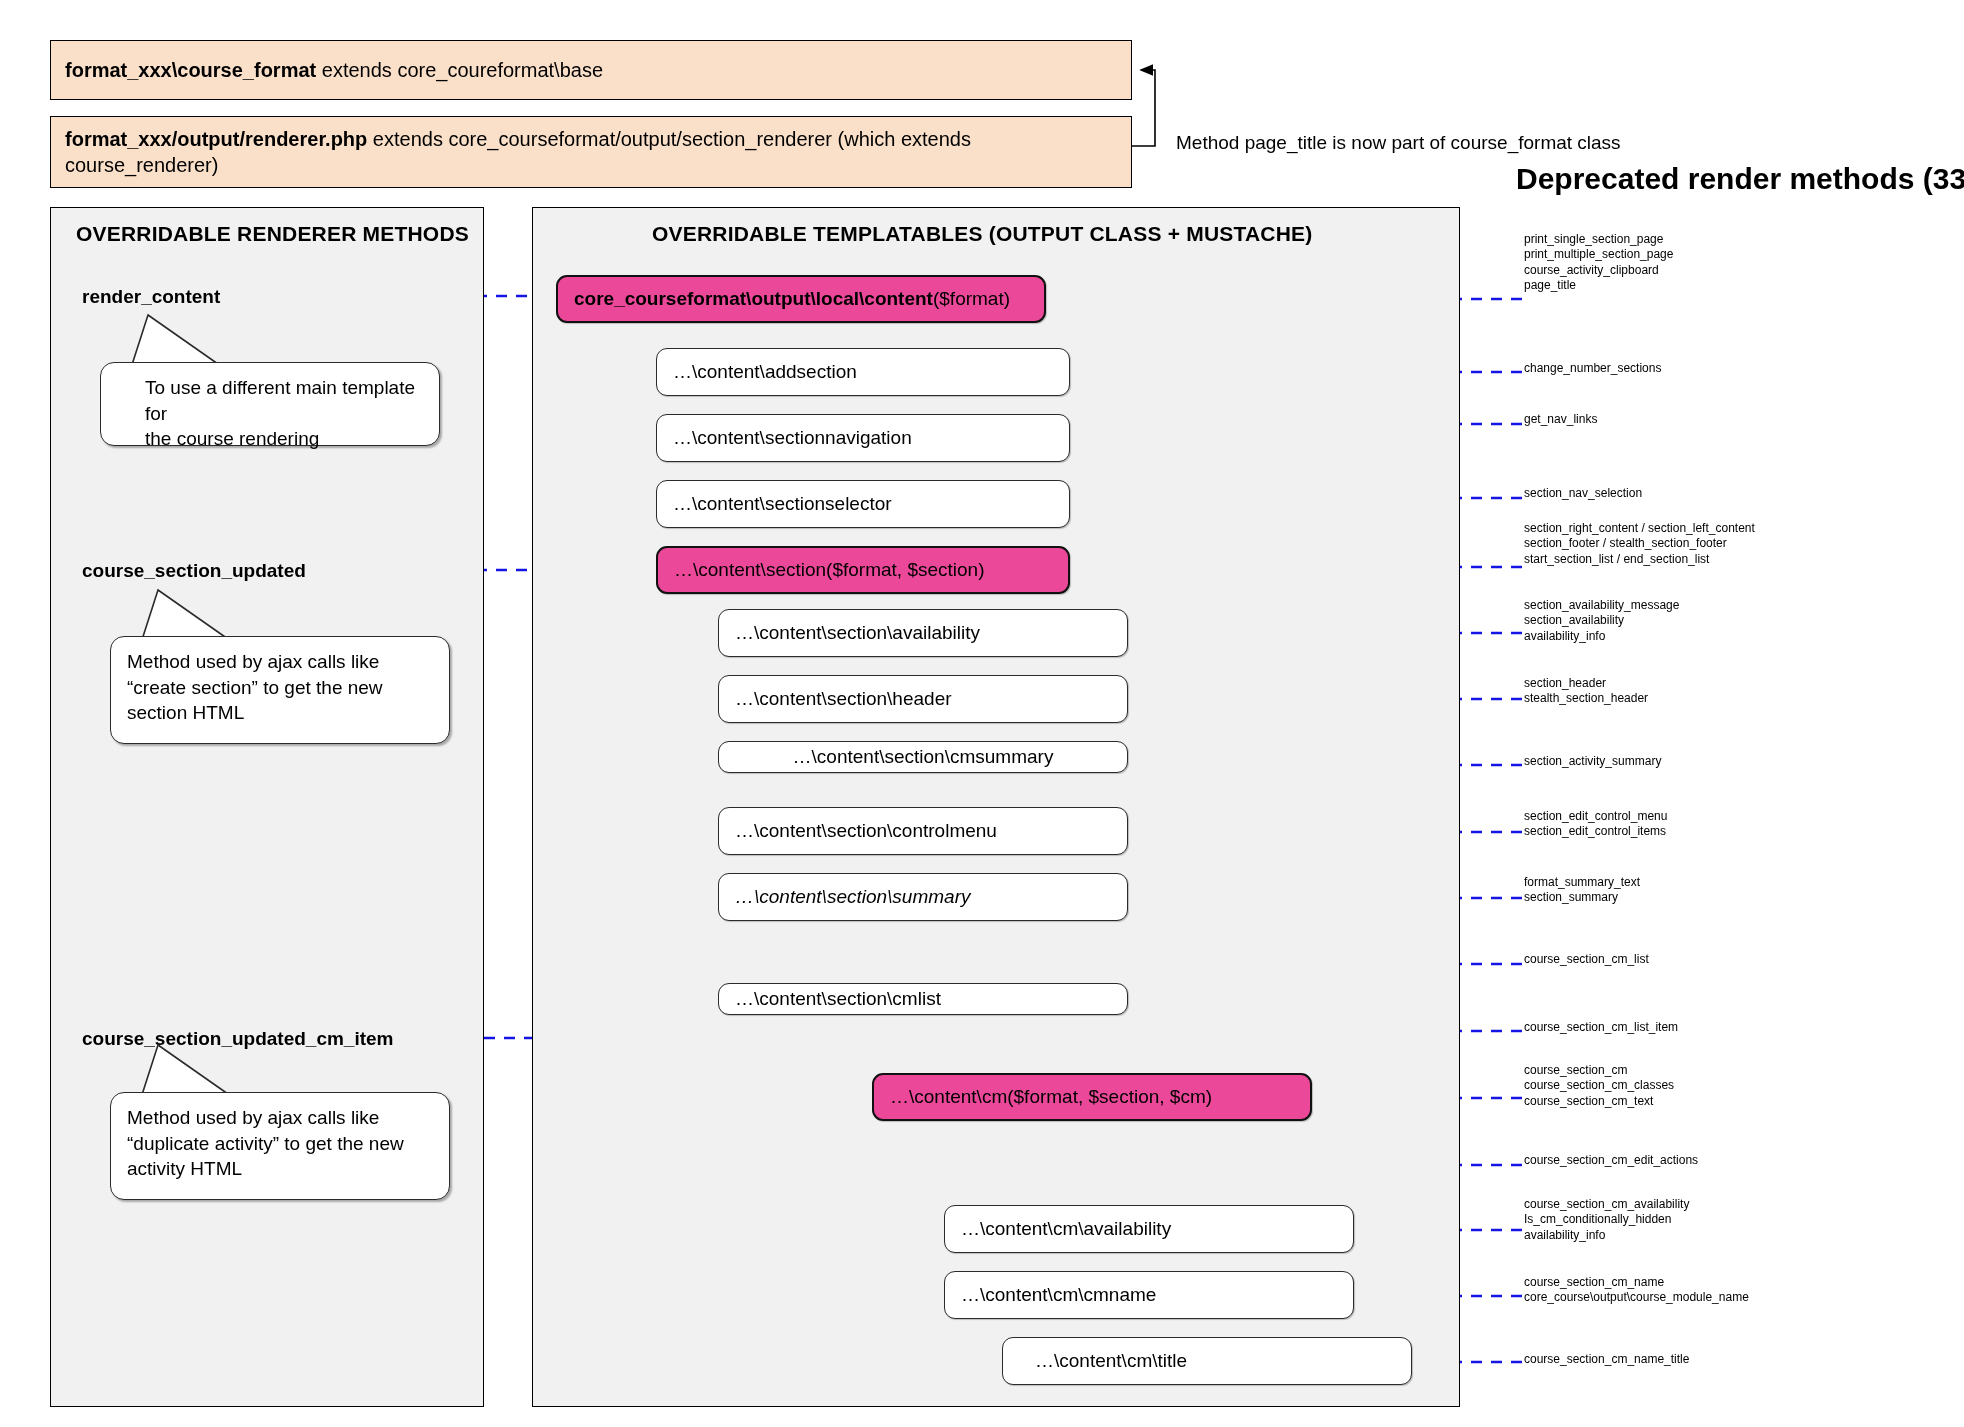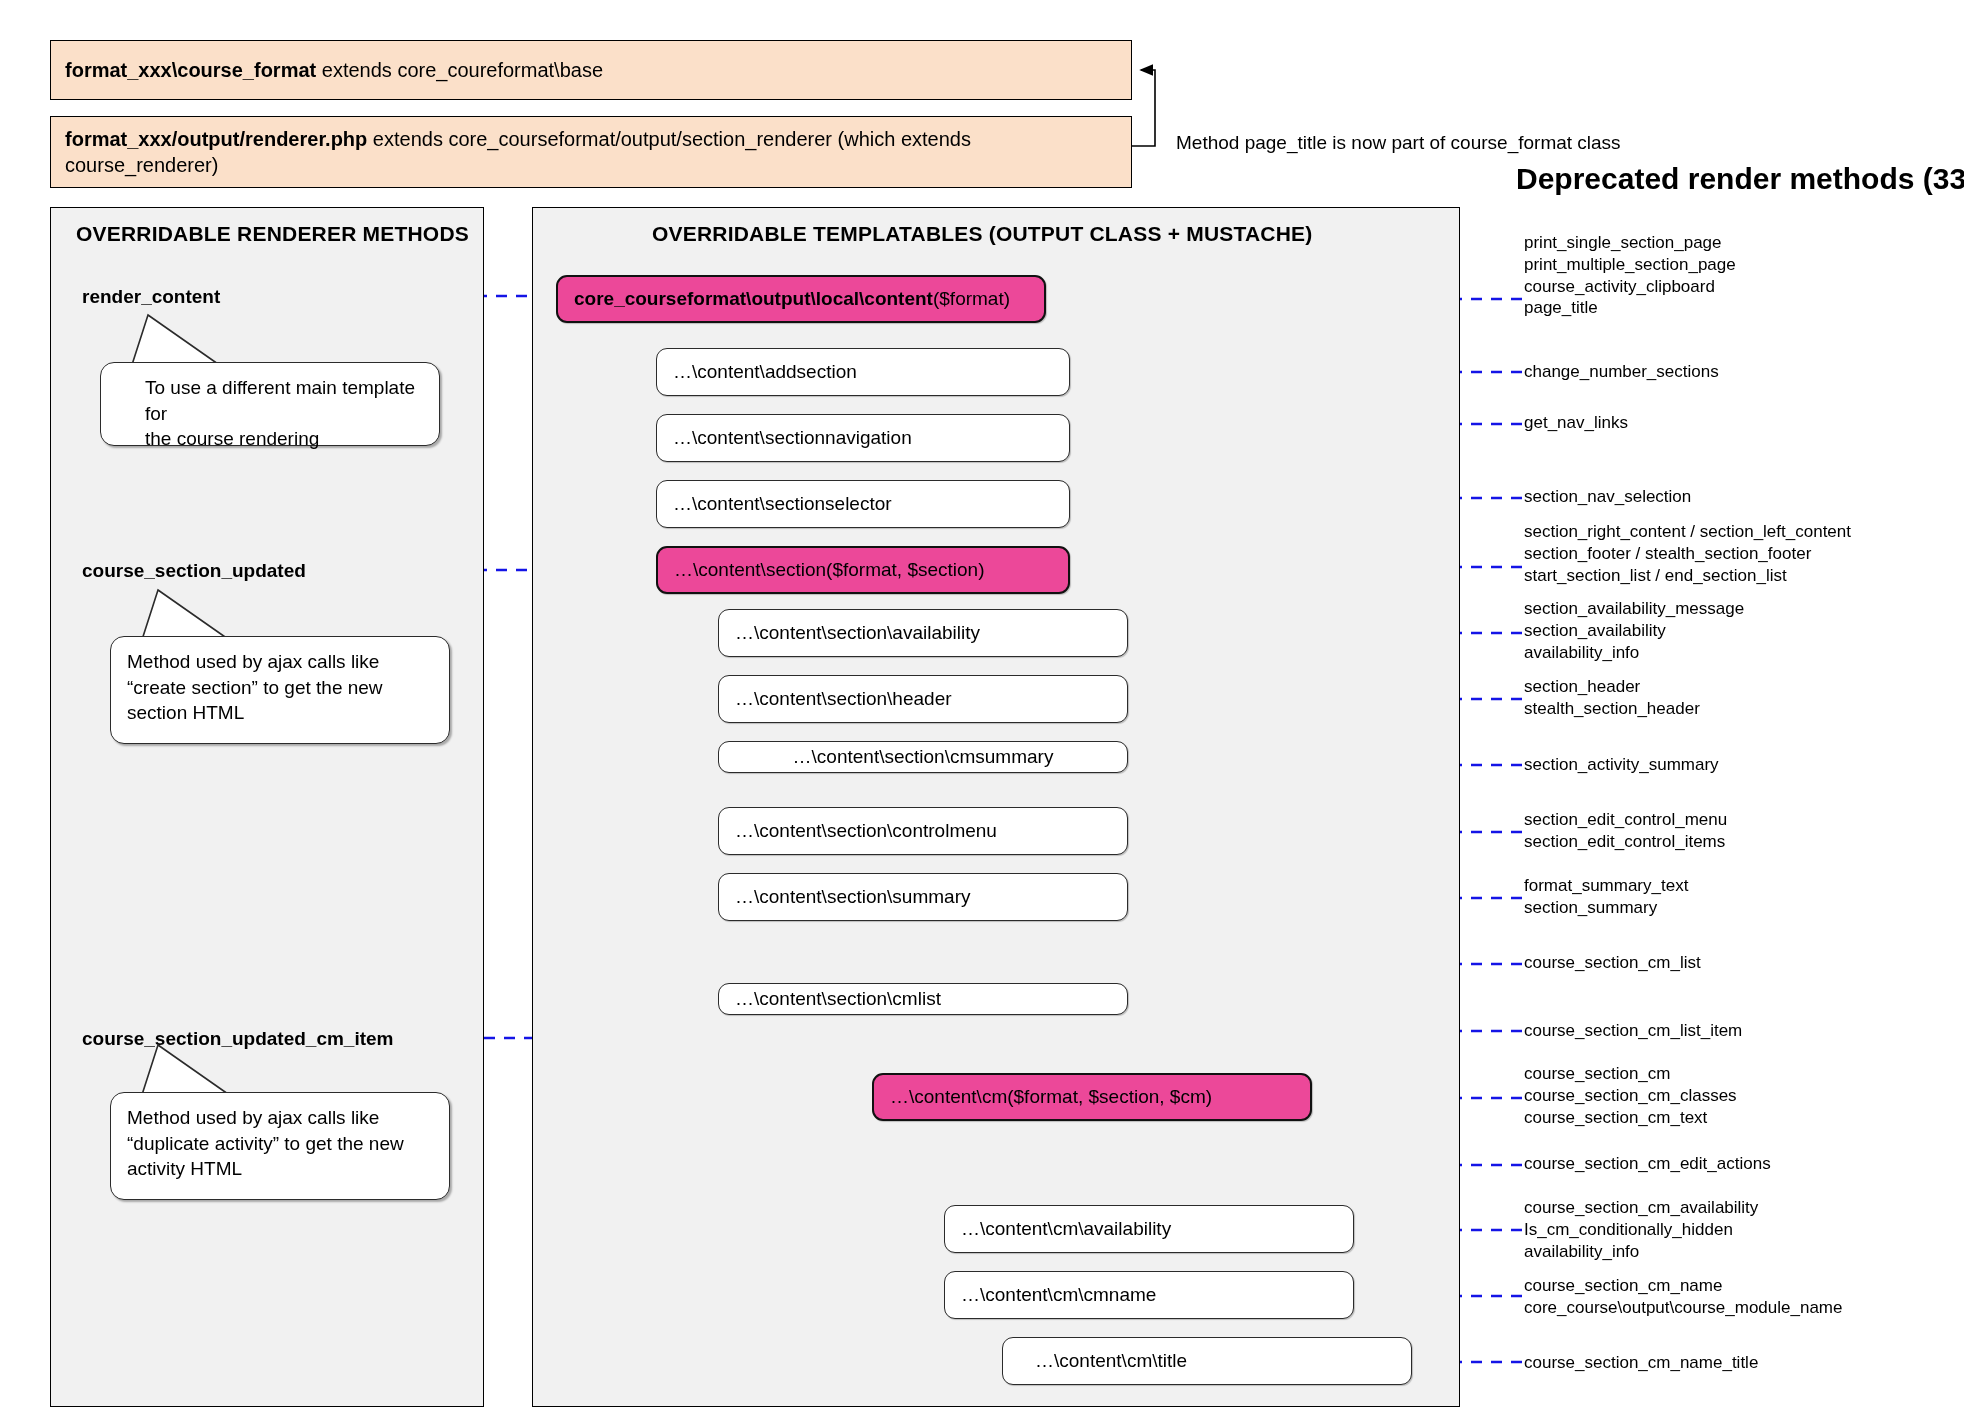--- a/index.html
+++ b/index.html
@@ -84,7 +84,7 @@
     font-weight:bold;
   }
   .deprow{
-    font-size:17px;
+    font-size:12px;
     line-height:1.28;
     white-space:nowrap;
   }

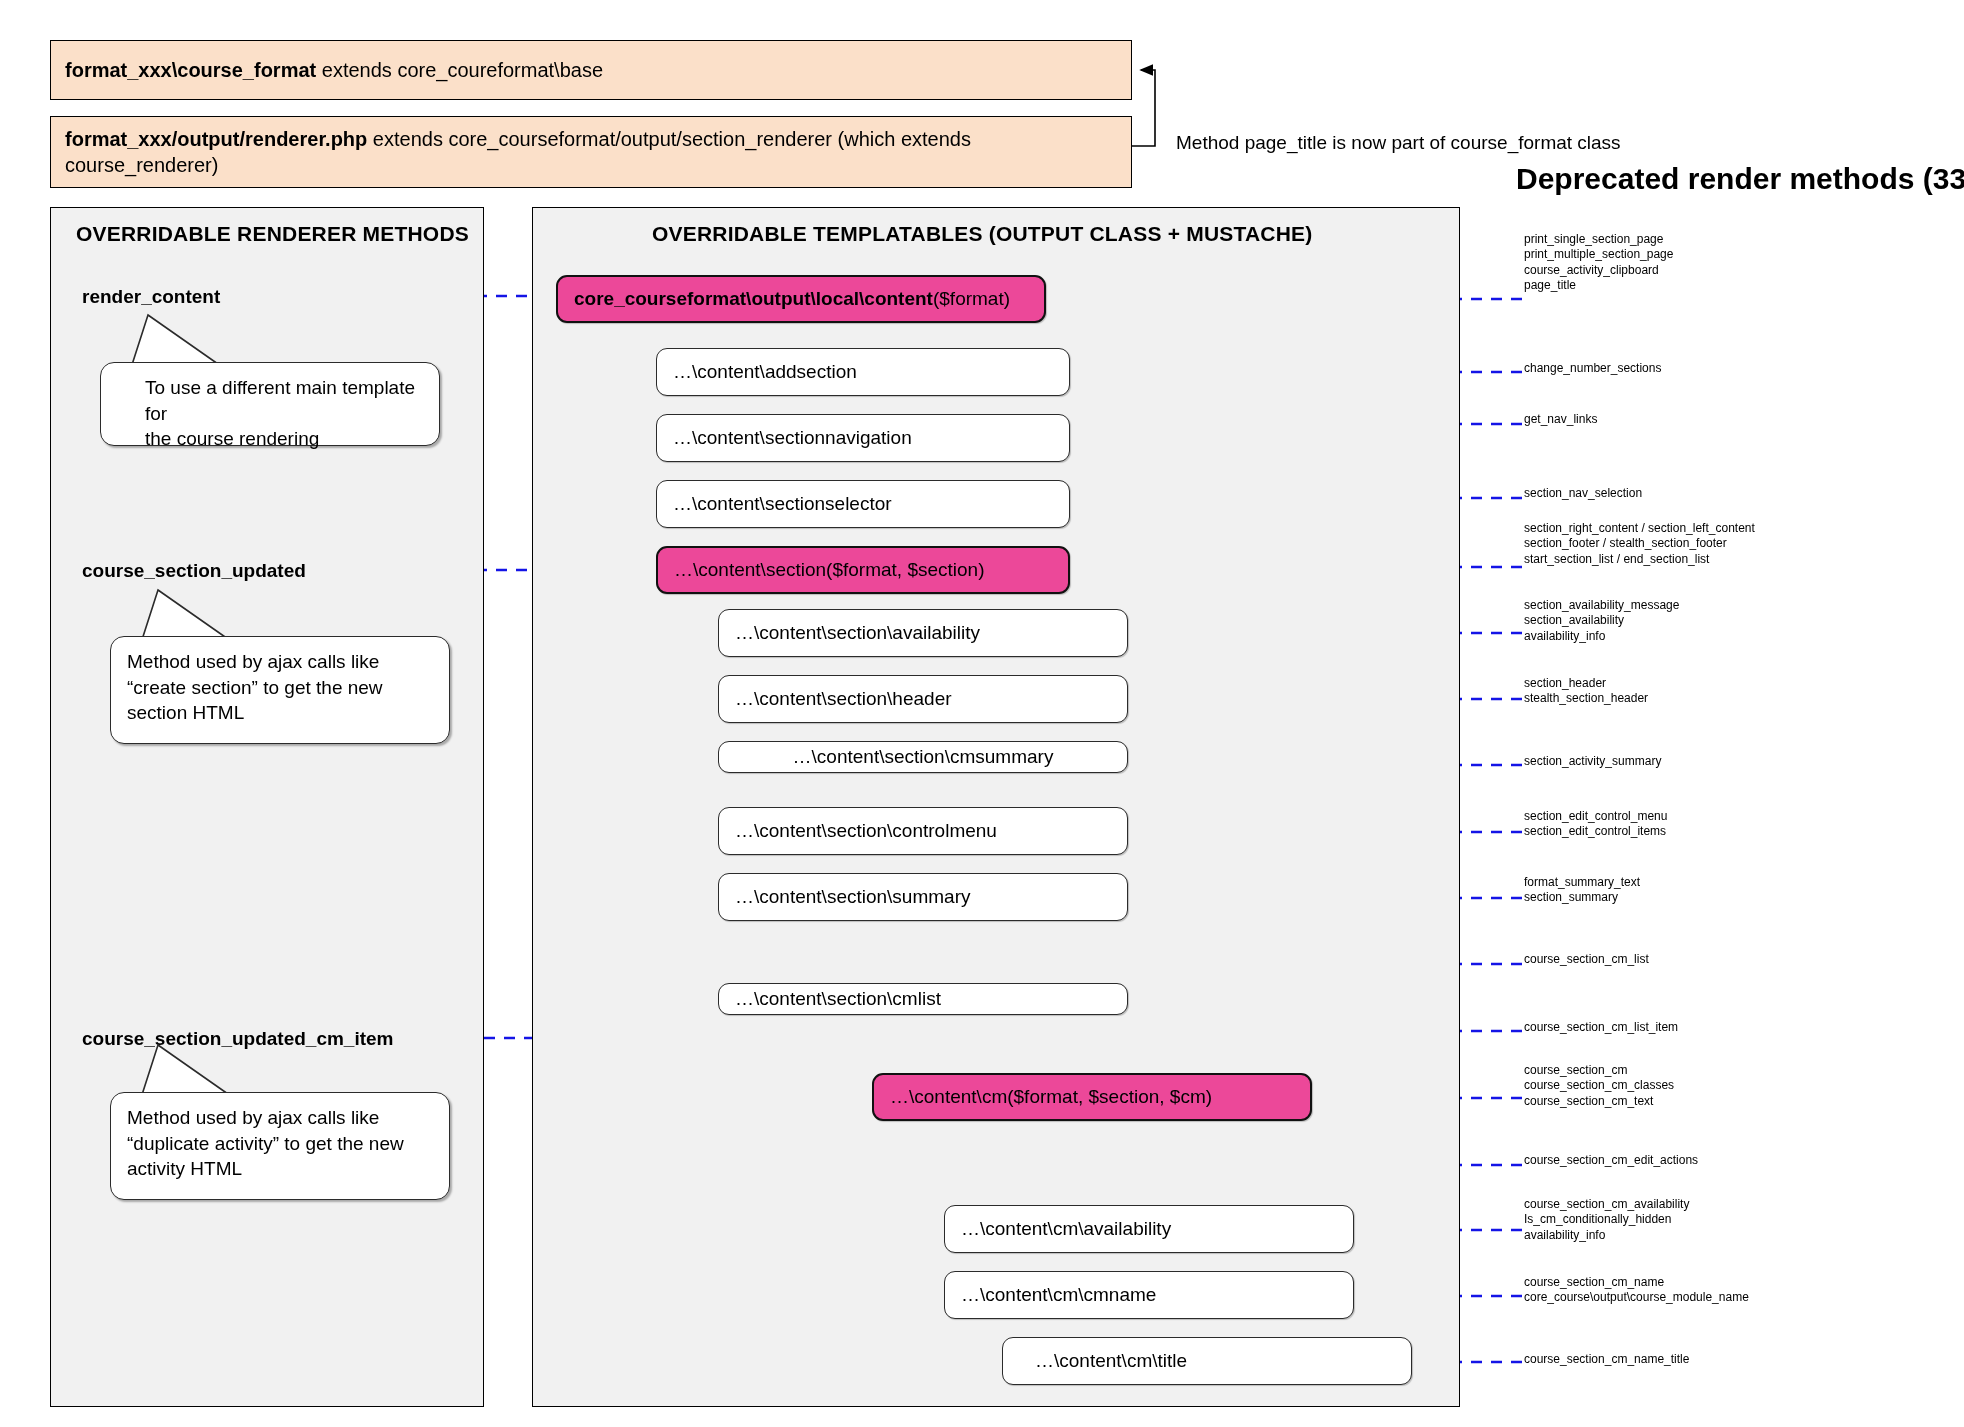--- a/index.html
+++ b/index.html
@@ -227,7 +227,7 @@
     <span class="lead">…\content\section\controlmenu</span>
   </div>
 
-  <div class="abs tbox" style="left:718px;top:873px;width:410px;height:48px;">
+  <div class="abs tbox" style="left:718px;top:873px;width:410px;height:48px;font-style:italic;">
     <span class="lead">…\content\section\summary</span>
   </div>
 

